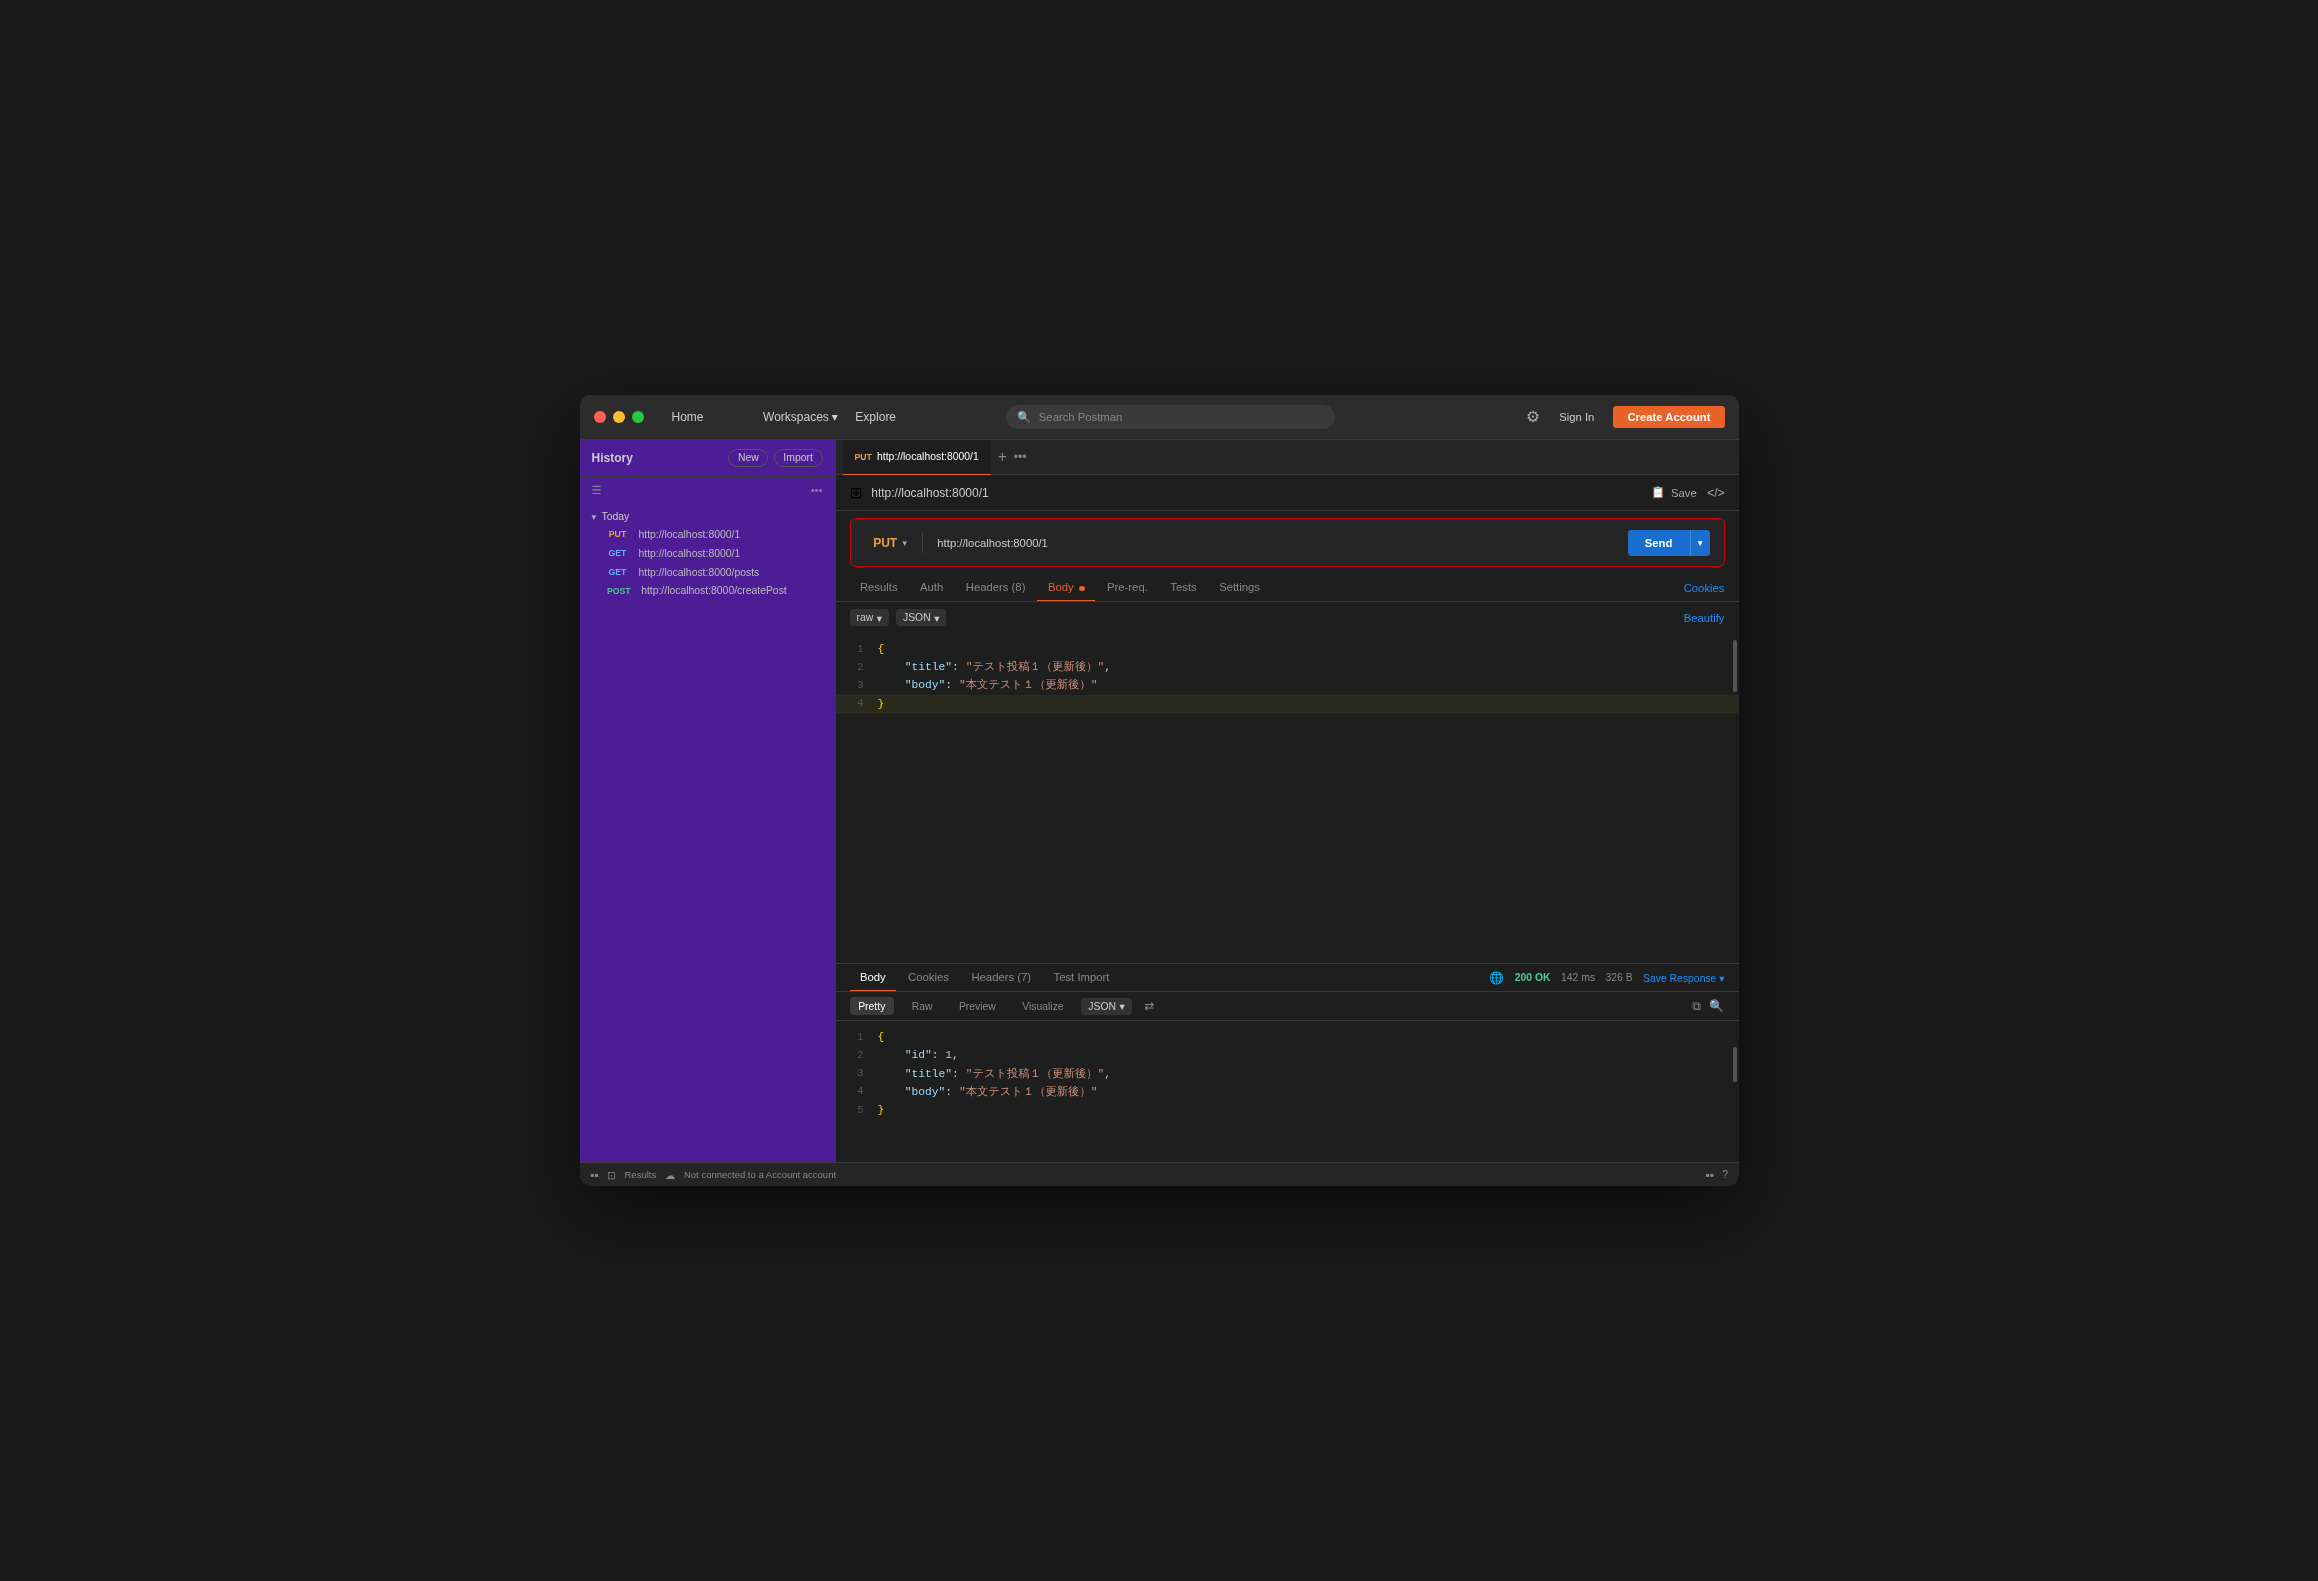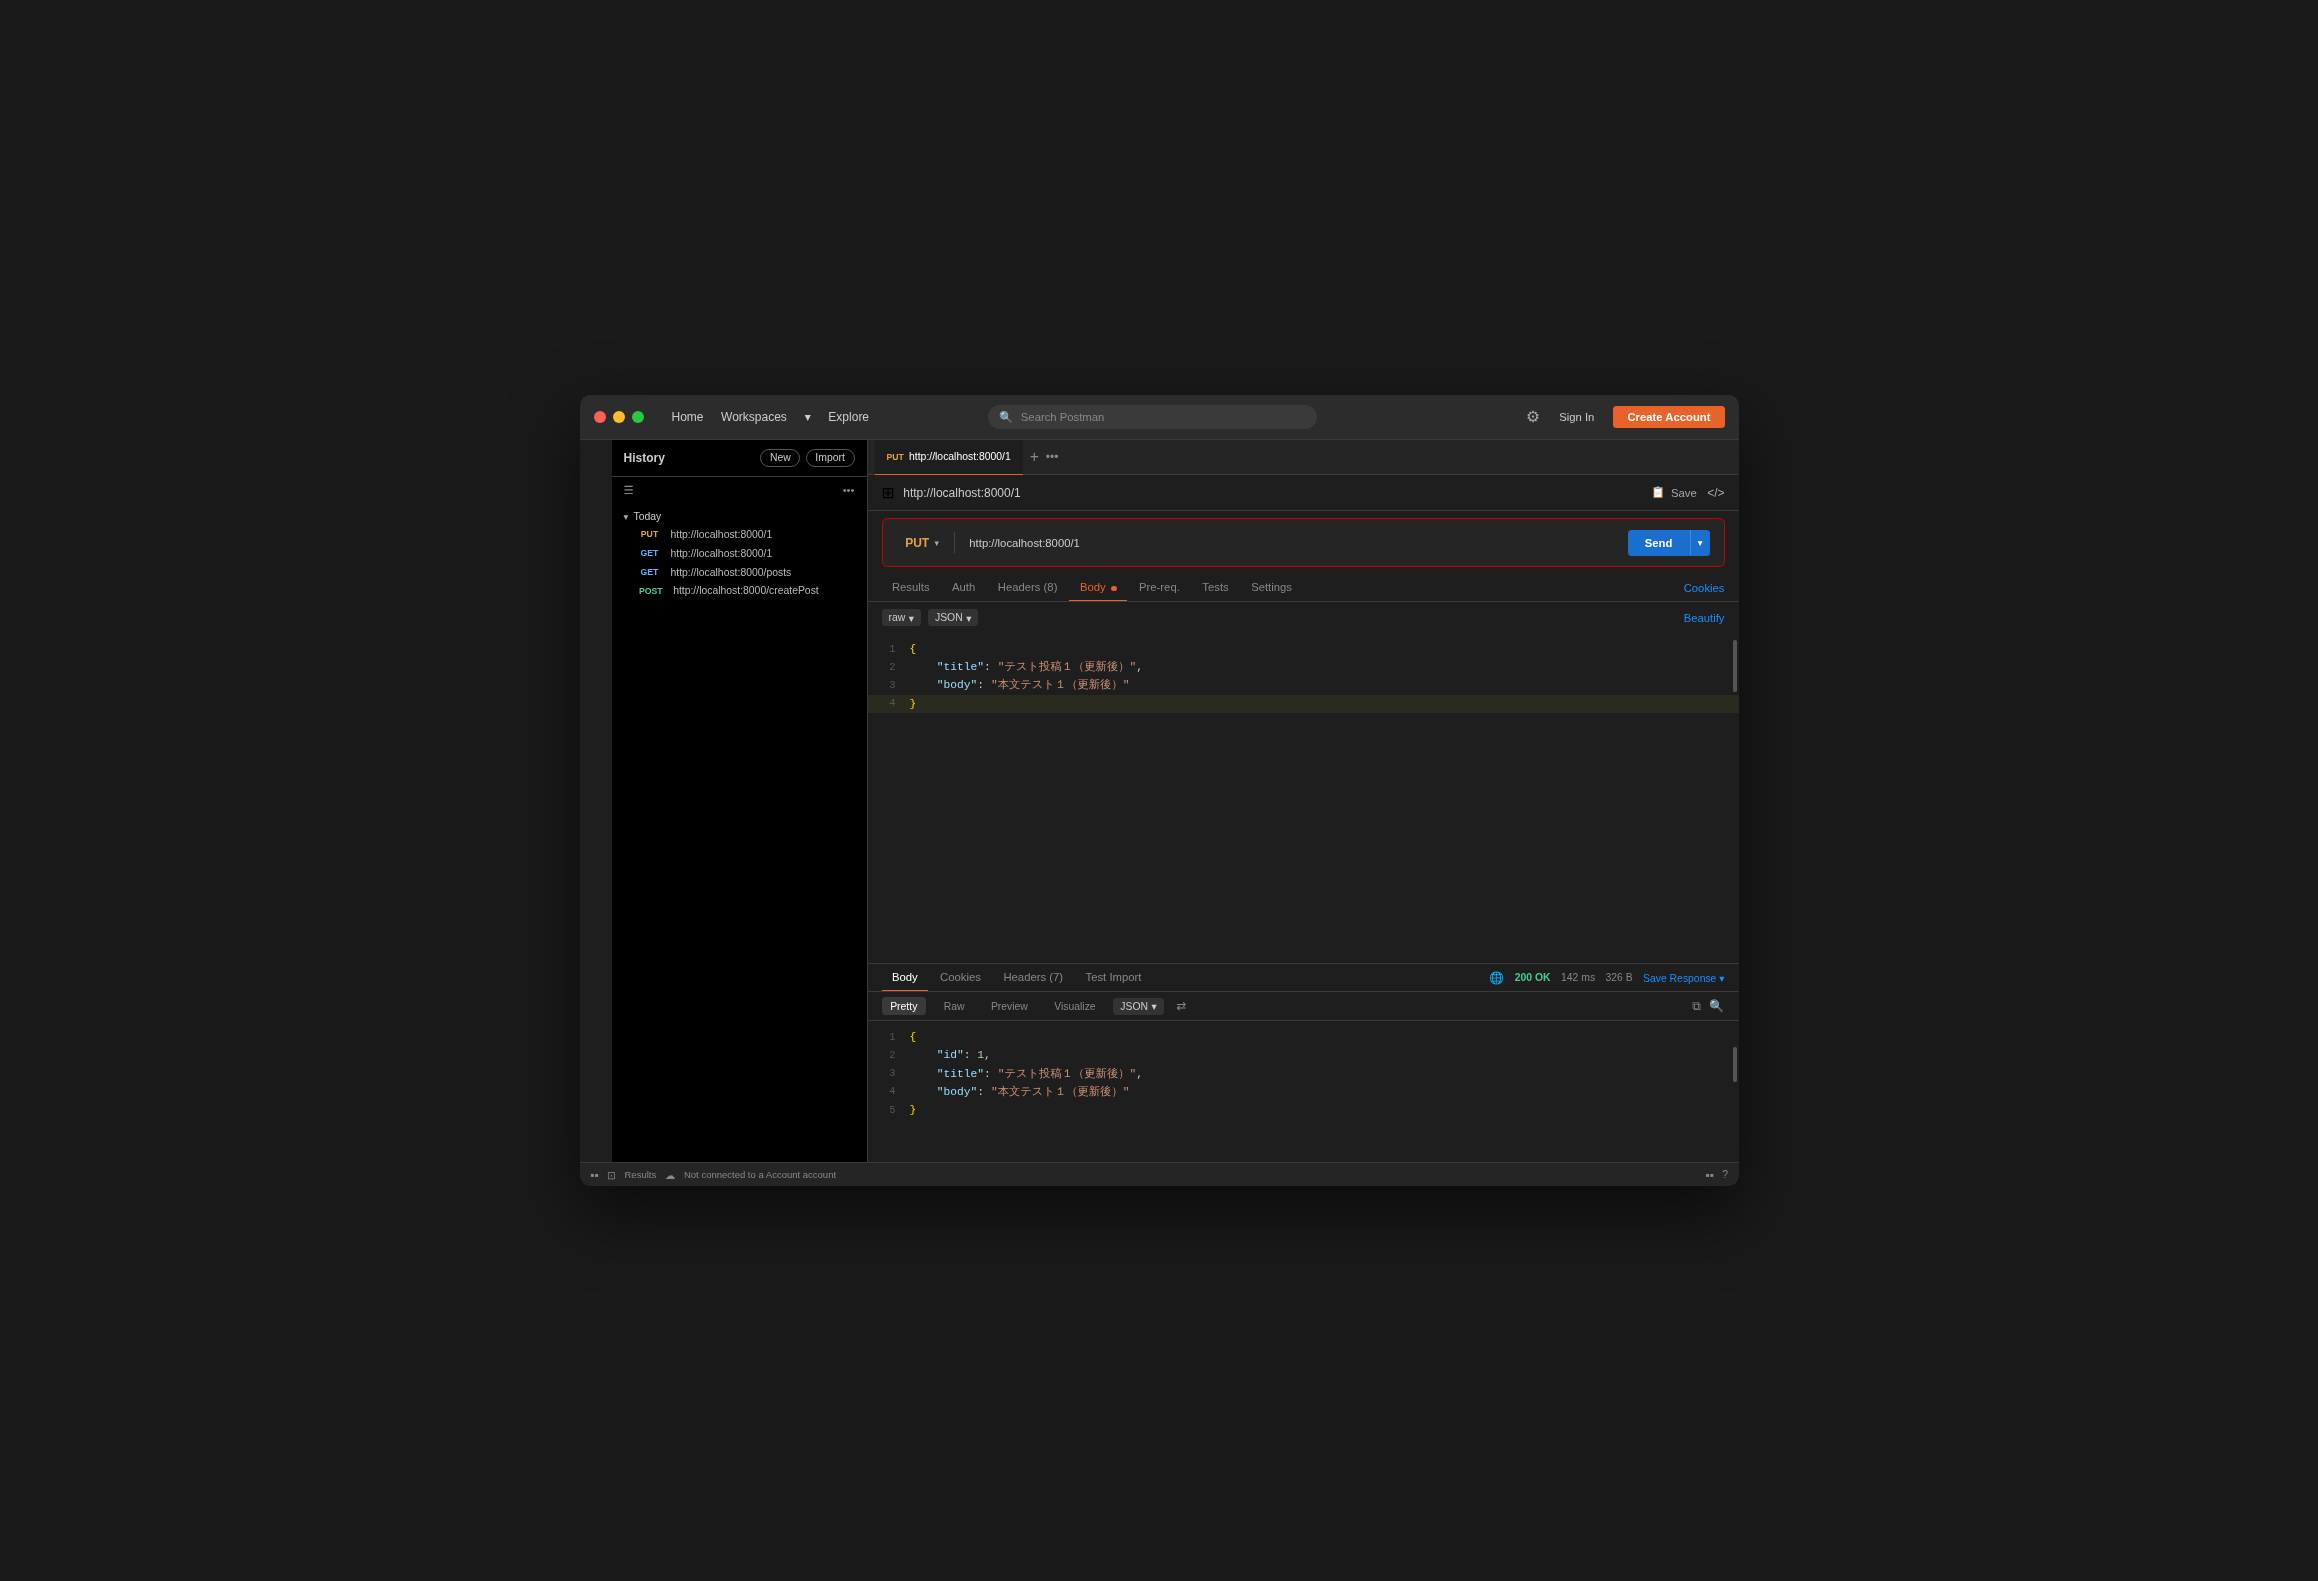--- a/index.html
+++ b/index.html
@@ -62,7 +62,8 @@
     .nav-link-workspaces {
       display: flex;
       align-items: flex-start;
-      gap: 18px;
+      gap: 3px;
+      margin-left: 42px;
     }
     .search-bar {
       flex: 1;

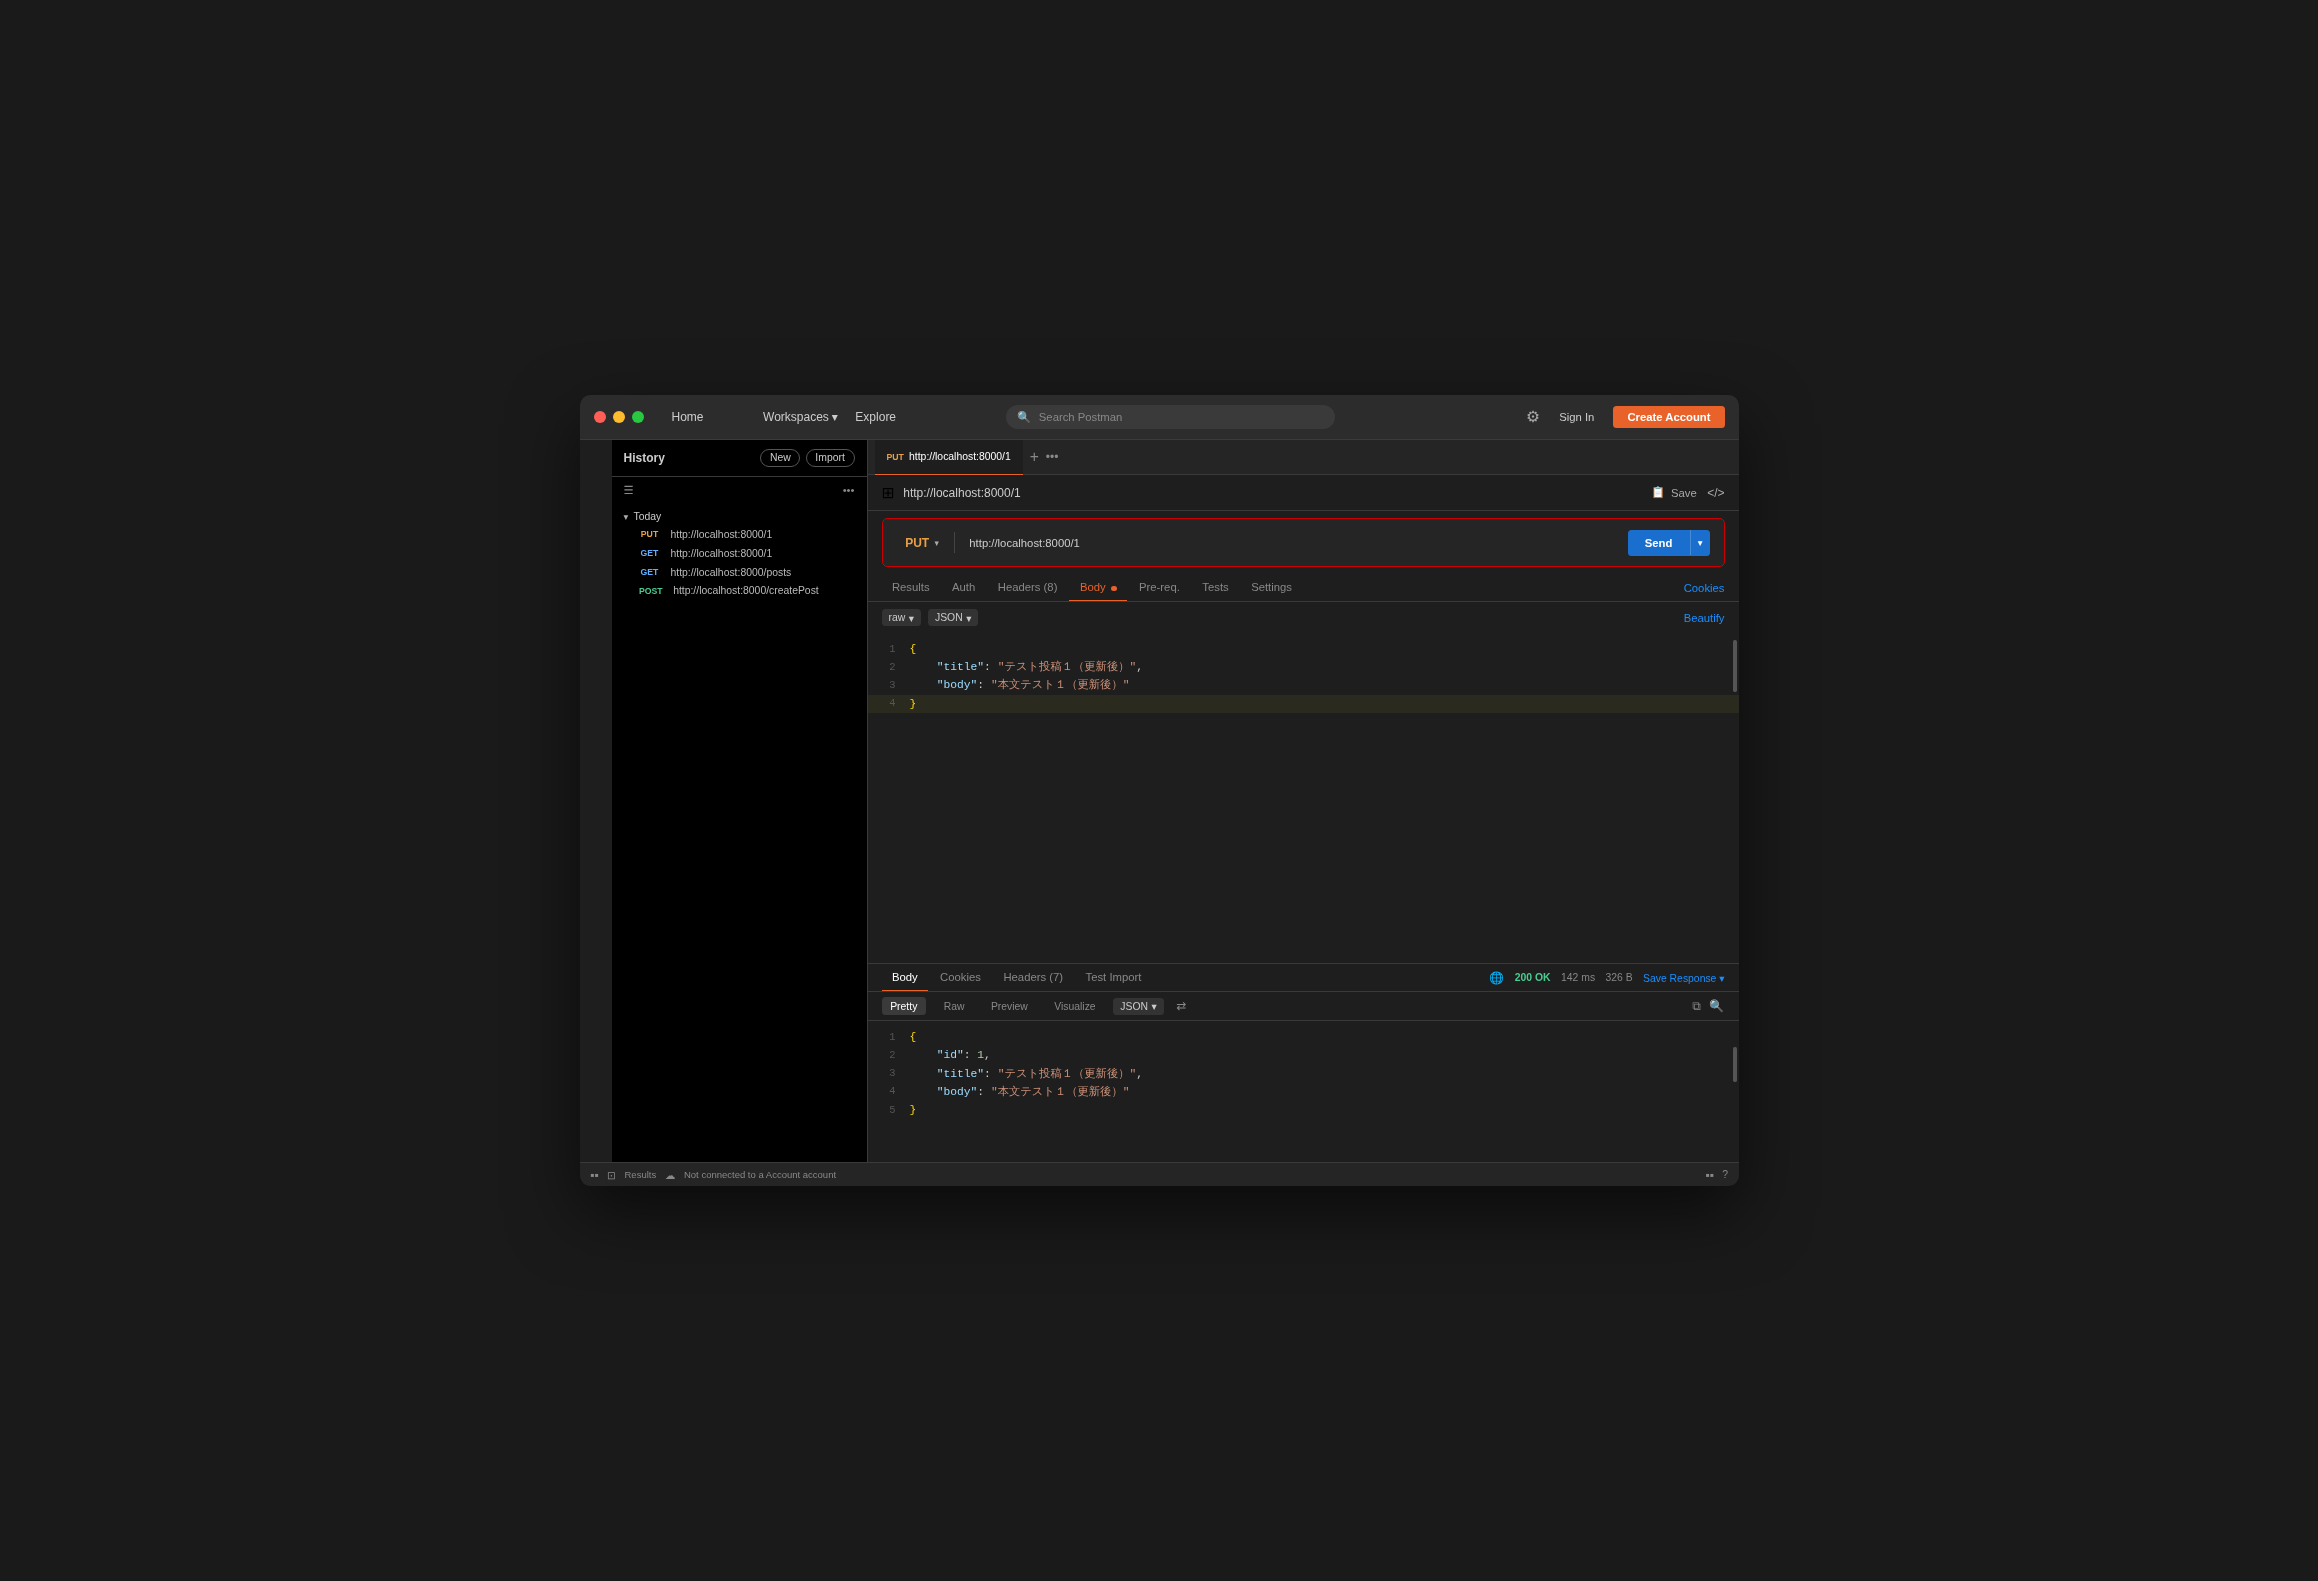--- a/index.html
+++ b/index.html
@@ -110,12 +110,11 @@
     
     .sidebar {
       width: 256px;
-      background: #000000;
+      background: #4c1d95;
       display: flex;
       flex-direction: column;
       border-right: 0.9px solid #3a3a3a;
       flex-shrink: 0;
-      margin-left: 32px;
     }
     .sidebar-header {
       display: flex;

